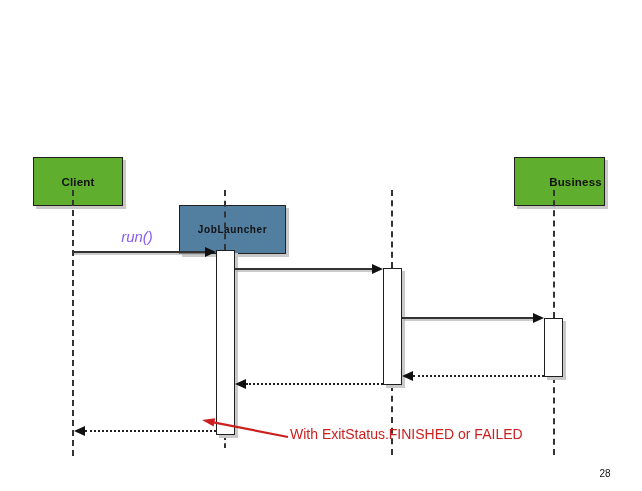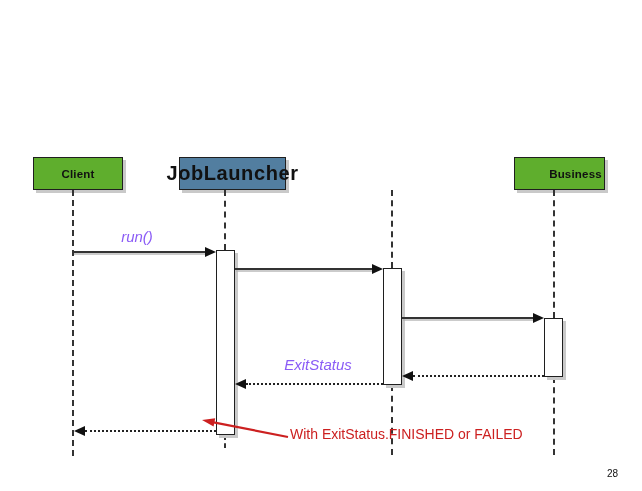--- a/index.html
+++ b/index.html
@@ -9,7 +9,7 @@
   }
   
   .actor-box{
-    position:absolute;top:157px;height:33px;border:1.5px solid #1f1f1f;
+    position:absolute;top:157px;height:49px;border:1.5px solid #1f1f1f;
     box-sizing:border-box;display:flex;align-items:center;justify-content:center;
     box-shadow:3px 3px 0 #c9c9c9;font-weight:bold;
   }

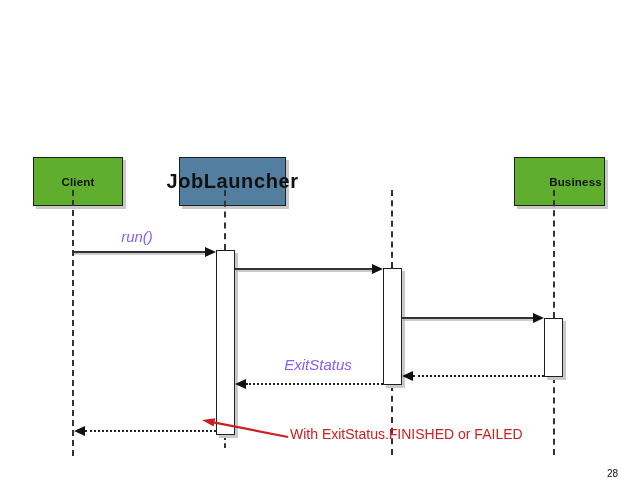--- a/index.html
+++ b/index.html
@@ -14,7 +14,7 @@
     box-shadow:3px 3px 0 #c9c9c9;font-weight:bold;
   }
   .actor-box.small-label{font-size:11.5px;letter-spacing:.2px;}
-  .actor-box.big-label{font-size:20px;letter-spacing:.6px;}
+  .actor-box.big-label{font-size:10px;letter-spacing:.6px;margin-top:48px;}
   .box-client{left:33px;width:90px;}
   .box-joblauncher{left:179px;width:107px;}
   .box-job{left:342px;width:114px;}

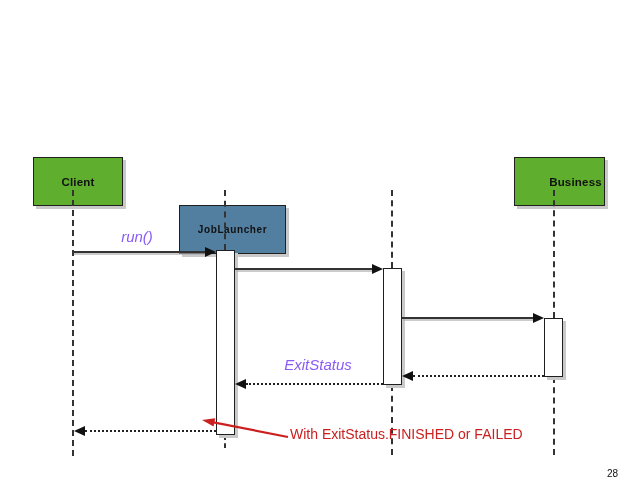--- a/index.html
+++ b/index.html
@@ -95,7 +95,6 @@
 
   <div class="arrow-left" style="left:235px;top:379px;"></div>
   <div class="msg-line-dotted" style="left:246px;top:383px;width:137px;"></div>
-  <div class="msg-label lbl-exitstatus">ExitStatus</div>
 
   <div class="arrow-left" style="left:74px;top:426px;"></div>
   <div class="msg-line-dotted" style="left:85px;top:430px;width:131px;"></div>

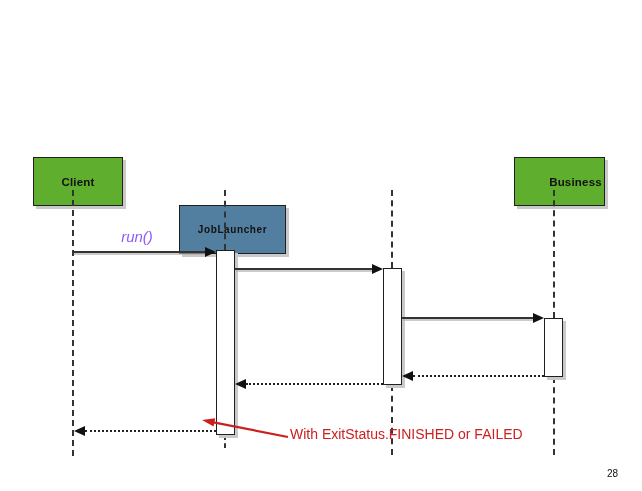--- a/index.html
+++ b/index.html
@@ -51,7 +51,7 @@
   .annotation-arrow-svg{position:absolute;left:196px;top:410px;width:100px;height:34px;overflow:visible;}
   .annotation-text{position:absolute;left:290px;top:426px;font-size:14px;white-space:nowrap;}
   
-  .page-number{position:absolute;left:592px;top:468px;width:26px;text-align:right;font-size:10px;color:#111;}
+  .page-number{position:absolute;left:592px;top:468px;width:26px;text-align:center;font-size:10px;color:#111;}
 </style>
 </head>
 <body>

